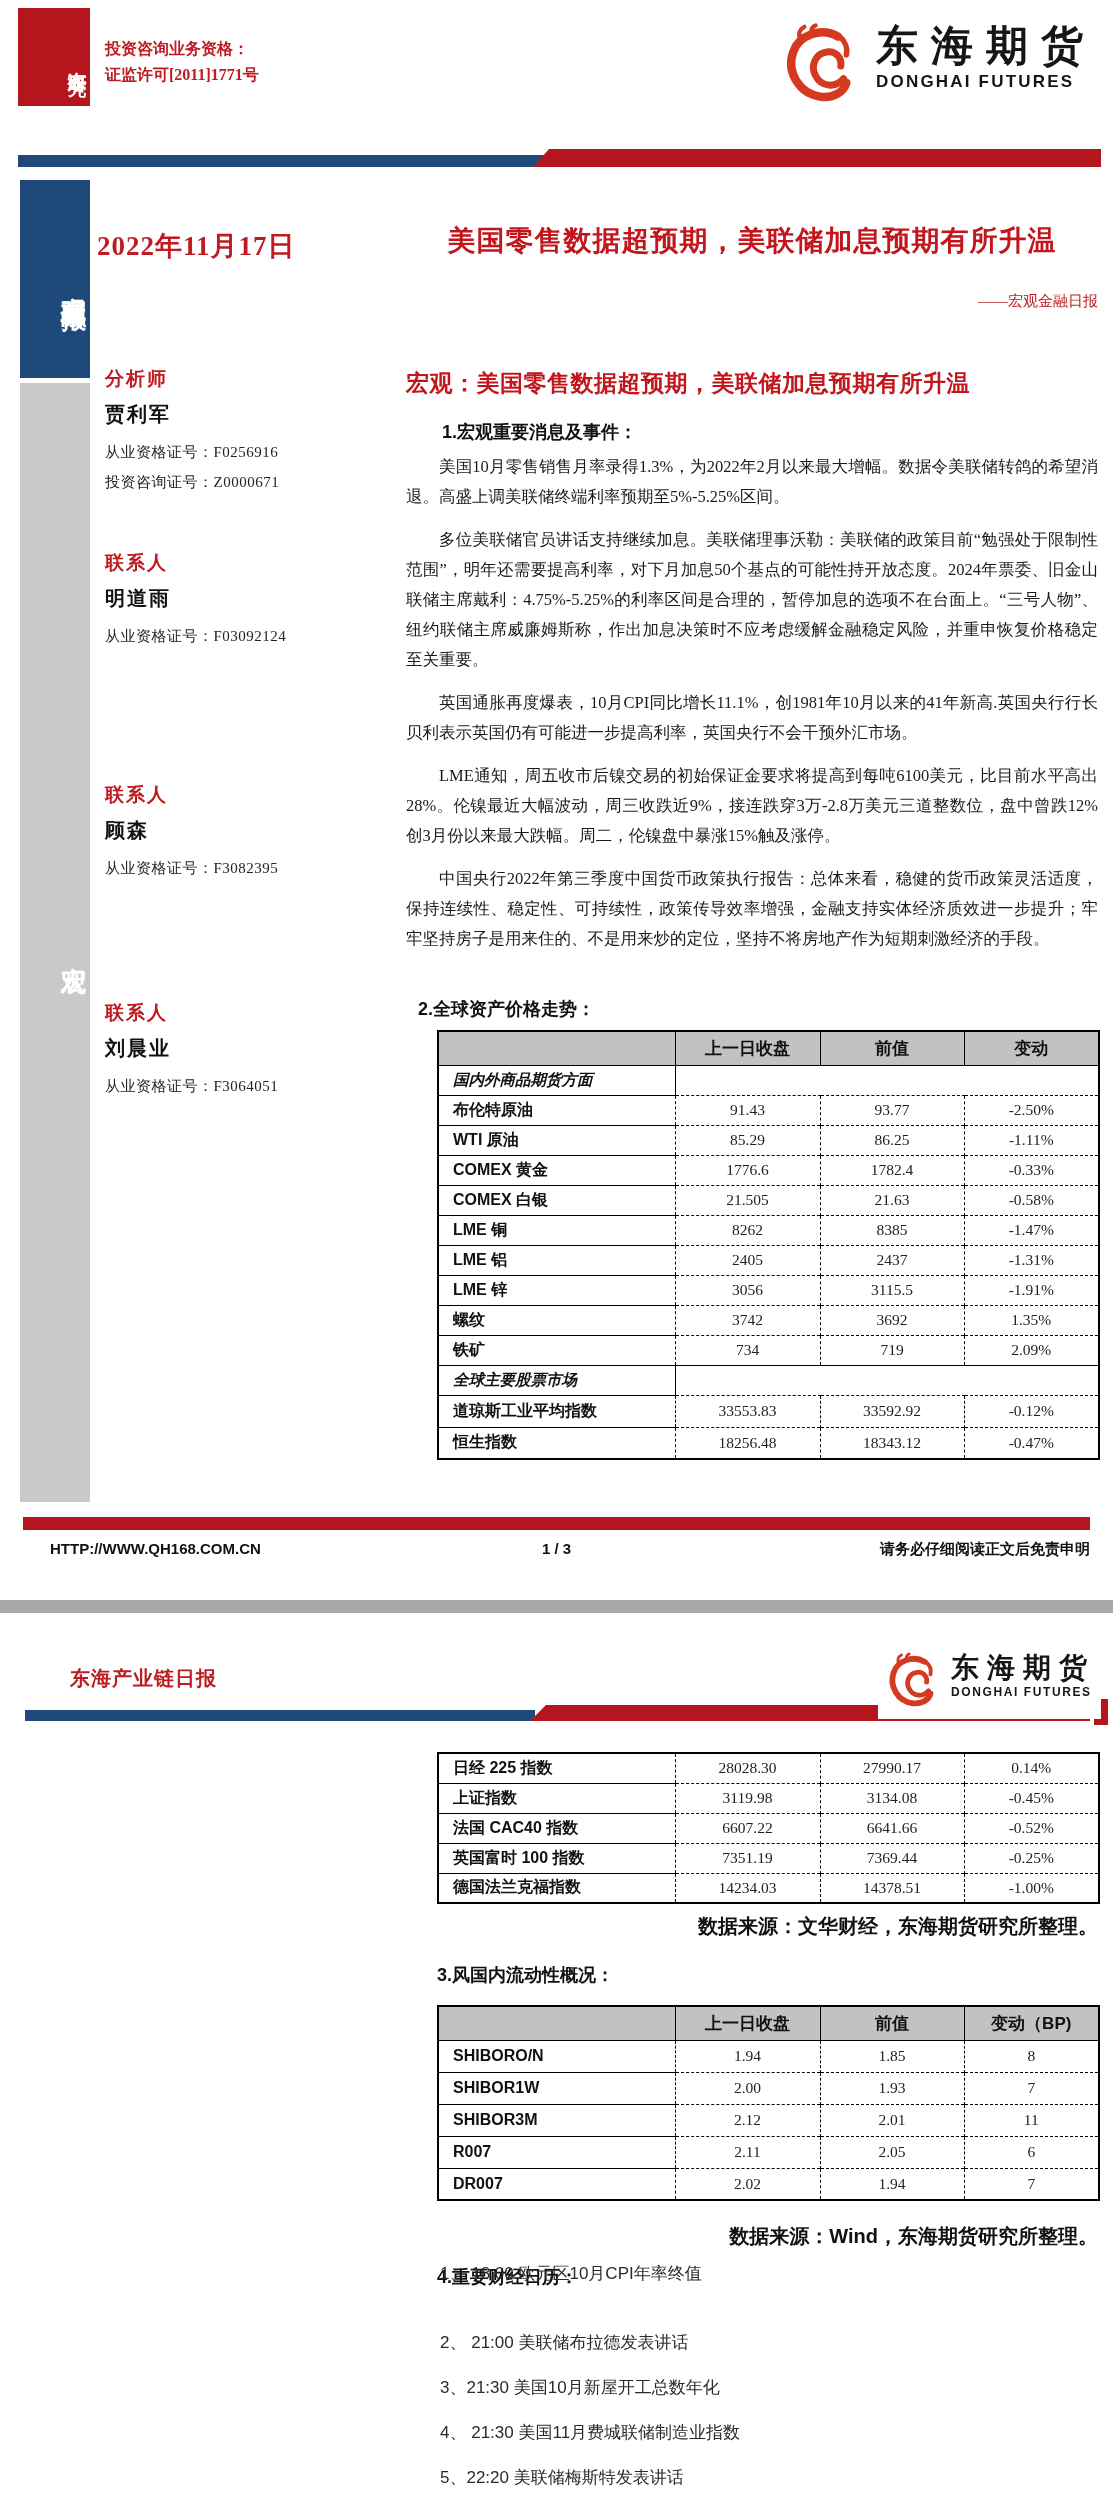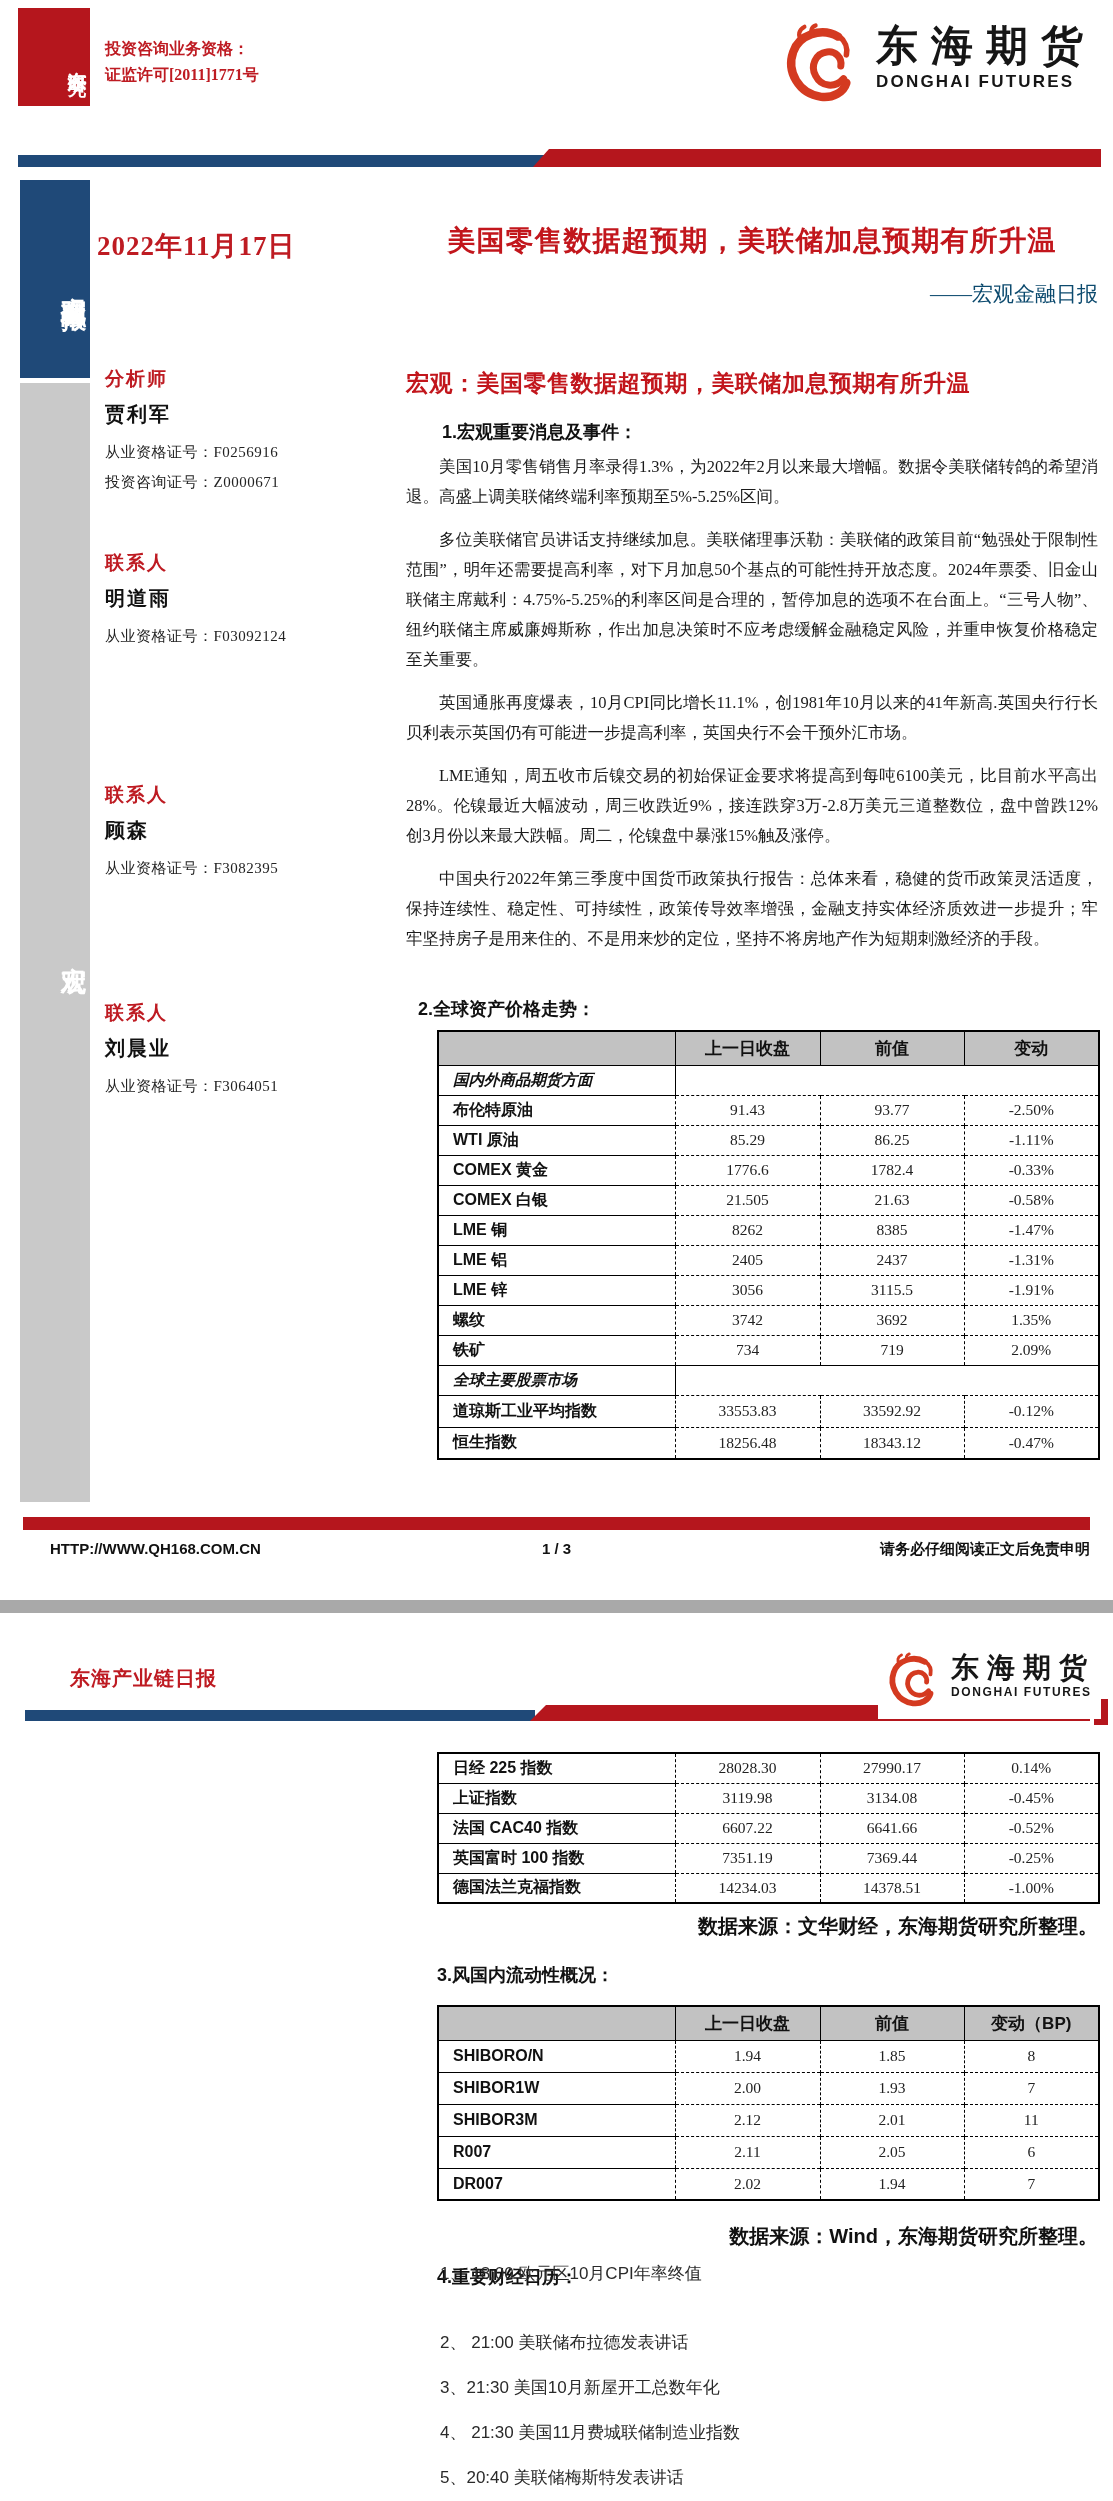--- a/index.html
+++ b/index.html
@@ -40,7 +40,7 @@
 
   
   .main-title{left:406px;top:222px;width:692px;text-align:center;color:#c2161c;font-weight:bold;font-size:28px;letter-spacing:1px;white-space:nowrap;}
-  .sub-title{left:406px;top:280px;width:692px;text-align:right;font-size:21px;color:#0c4a6e;}
+  .sub-title{left:406px;top:292px;width:692px;text-align:right;font-size:15px;color:#b91c1c;}
   .sec-header{left:406px;top:368px;width:692px;color:#c2161c;font-weight:bold;font-size:23px;letter-spacing:0.5px;white-space:nowrap;}
   .h-num{font-family:"Liberation Sans",sans-serif;font-weight:bold;font-size:18px;color:#111;white-space:nowrap;}
   .h1{left:442px;top:420px;}

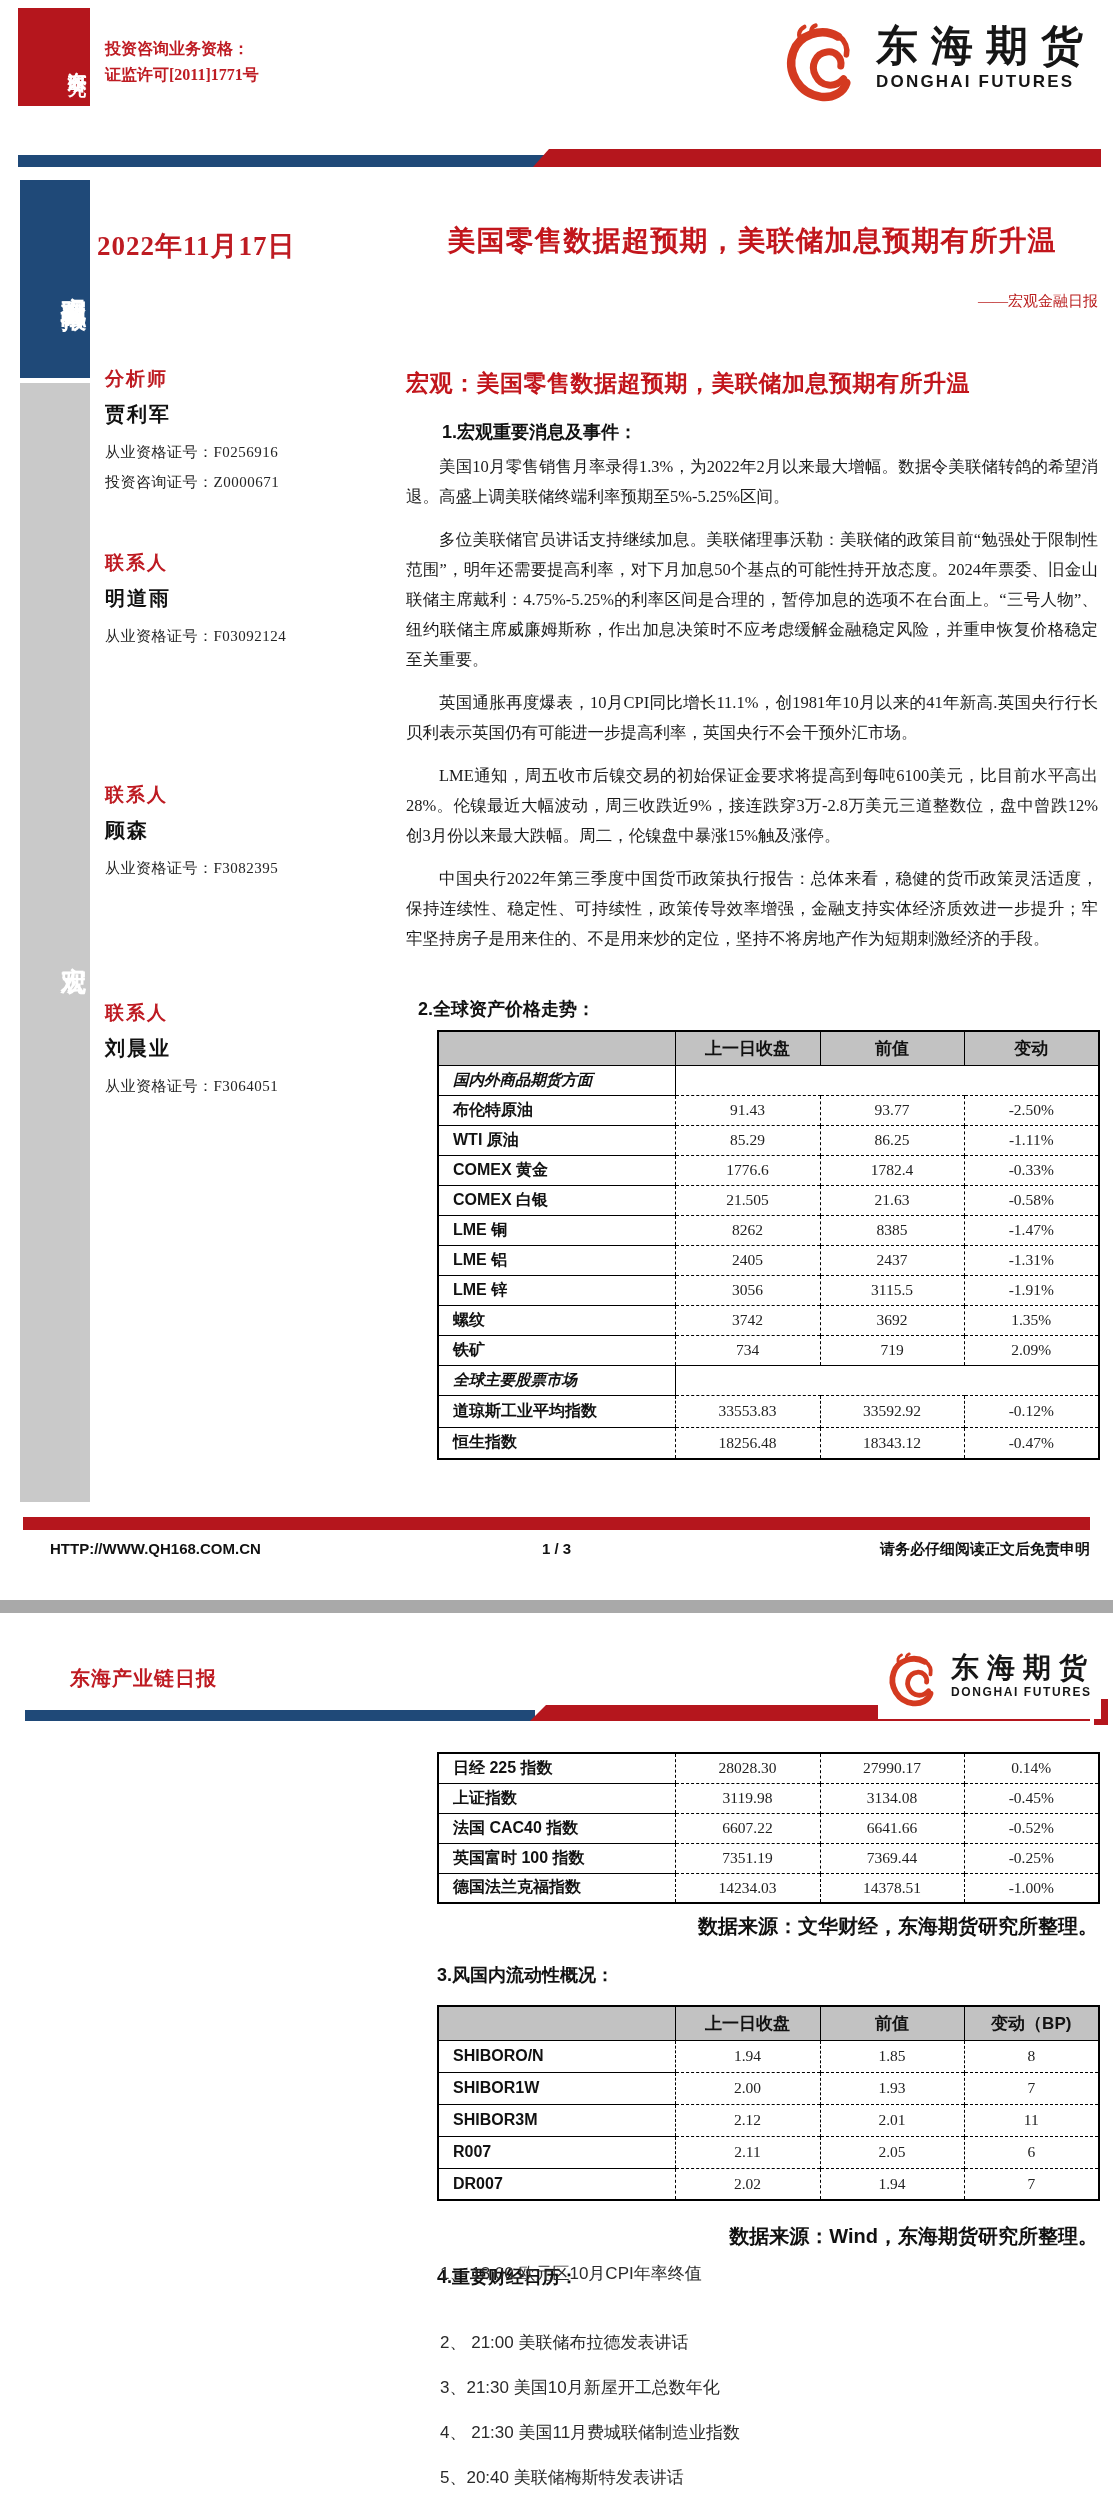--- a/index.html
+++ b/index.html
@@ -390,7 +390,7 @@
     <div class="abs cal-item" style="top:718px;">2、 21:00 美联储布拉德发表讲话</div>
     <div class="abs cal-item" style="top:763px;">3、21:30 美国10月新屋开工总数年化</div>
     <div class="abs cal-item" style="top:808px;">4、 21:30 美国11月费城联储制造业指数</div>
-    <div class="abs cal-item" style="top:853px;">5、20:40 美联储梅斯特发表讲话</div>
+    <div class="abs cal-item" style="top:853px;">5、22:20 美联储梅斯特发表讲话</div>
 
   </div>
 </div>

